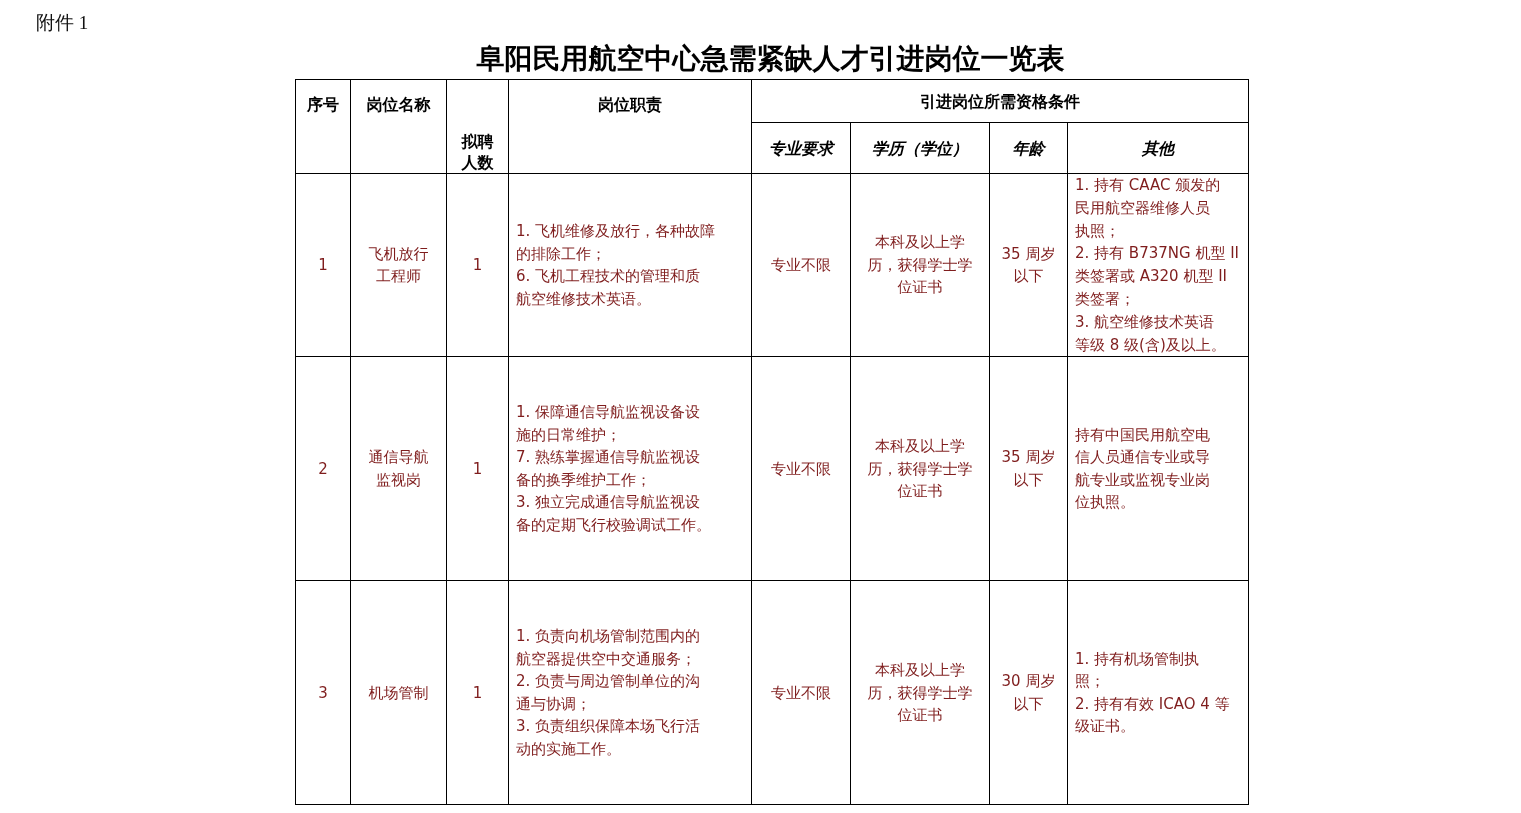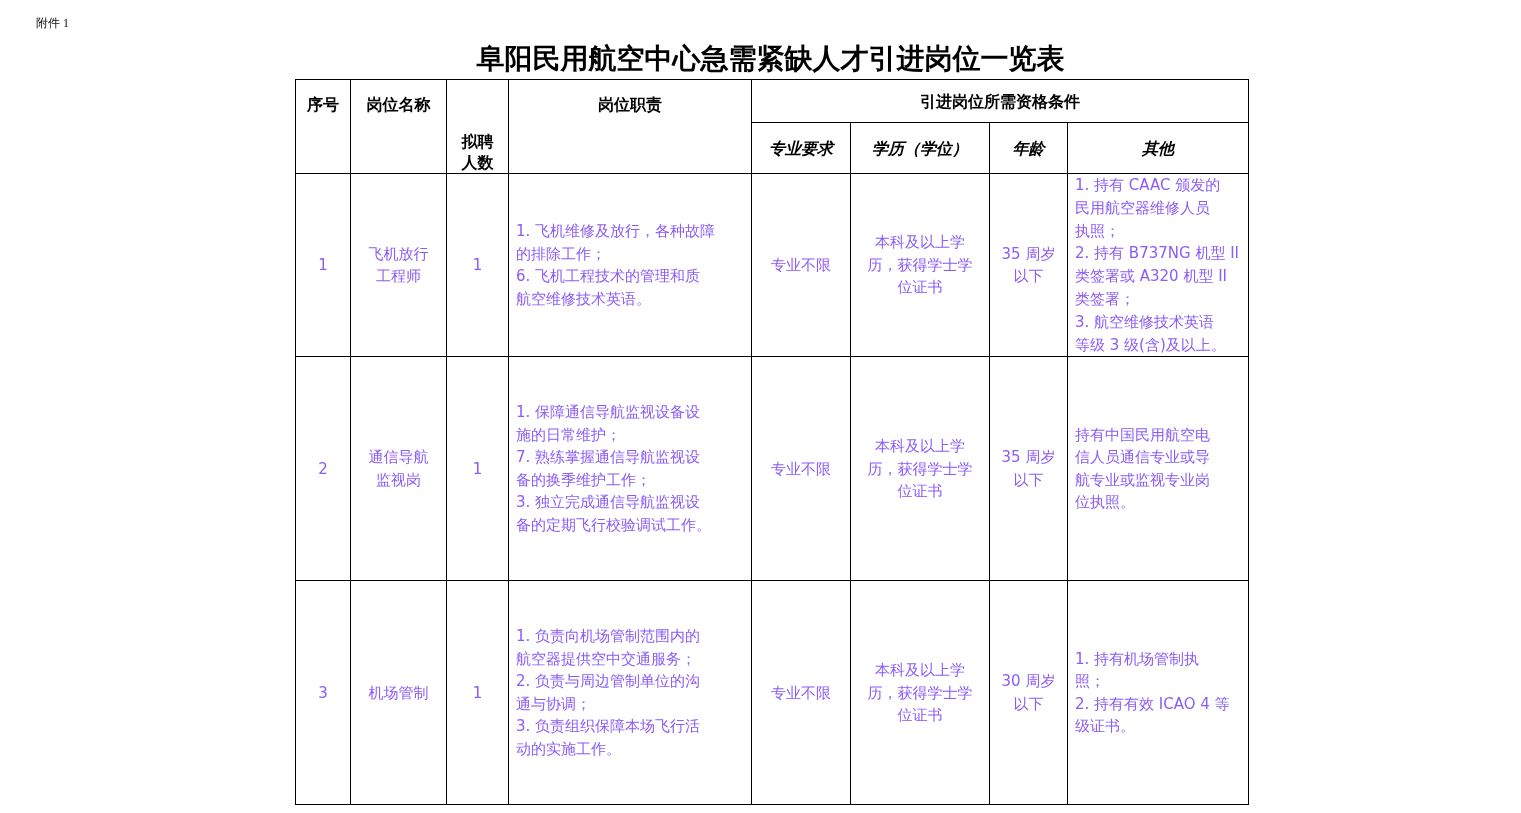--- a/index.html
+++ b/index.html
@@ -20,7 +20,7 @@
       left: 36px;
       top: 11px;
       font-family: Liberation Serif, serif;
-      font-size: 12px;
+      font-size: 19px;
       line-height: 24px;
       color: #111;
     }

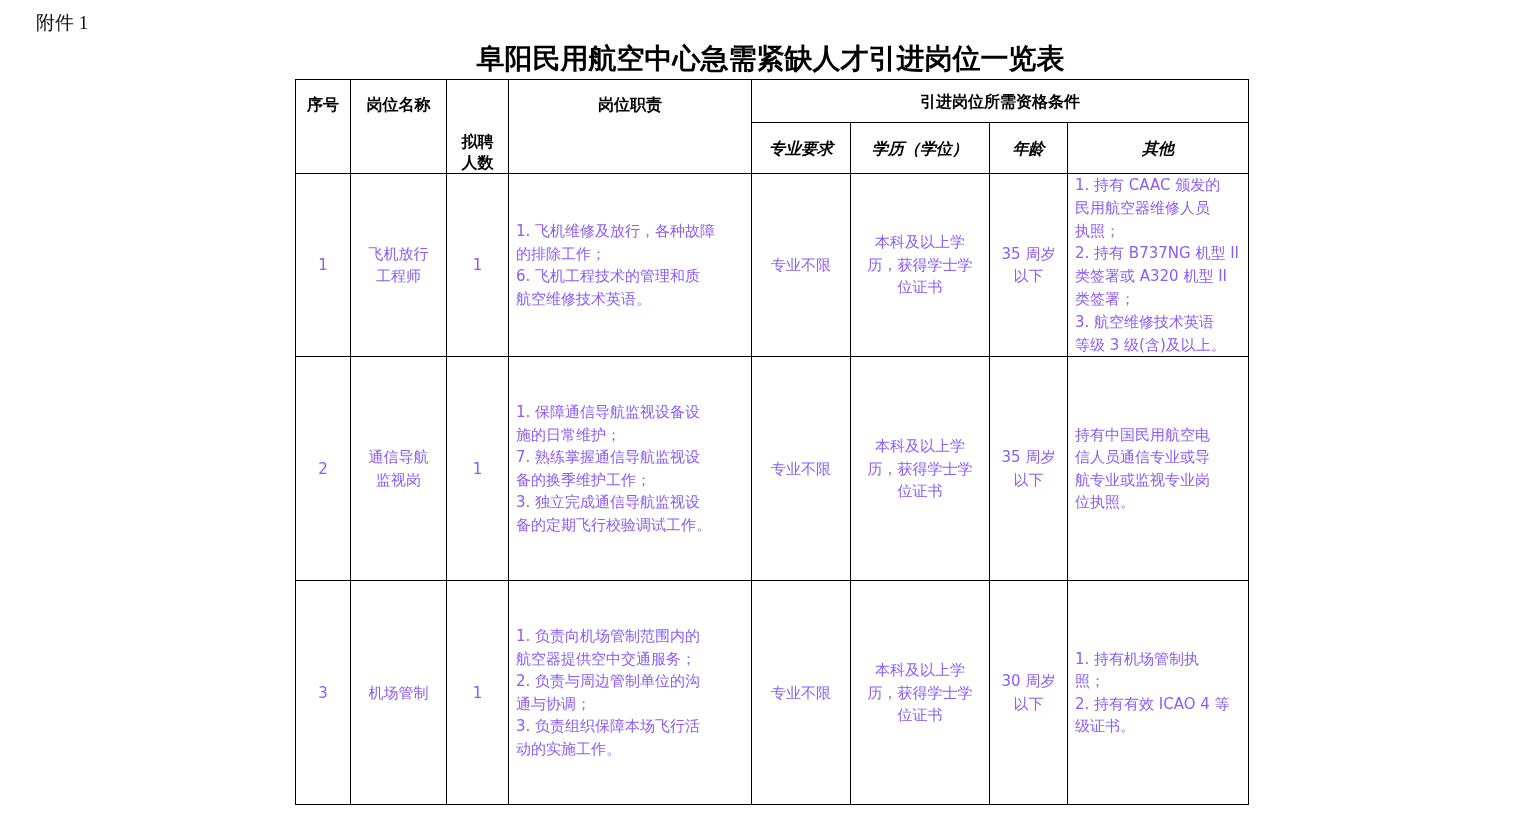--- a/index.html
+++ b/index.html
@@ -51,7 +51,7 @@
       vertical-align: middle;
       font-size: 15px;
       line-height: 22.5px;
-      color: #8b5cf6;
+      color: #7f1d1d;
       font-family: "DejaVu Sans", "Liberation Sans", sans-serif;
     }
     table.jobs th {

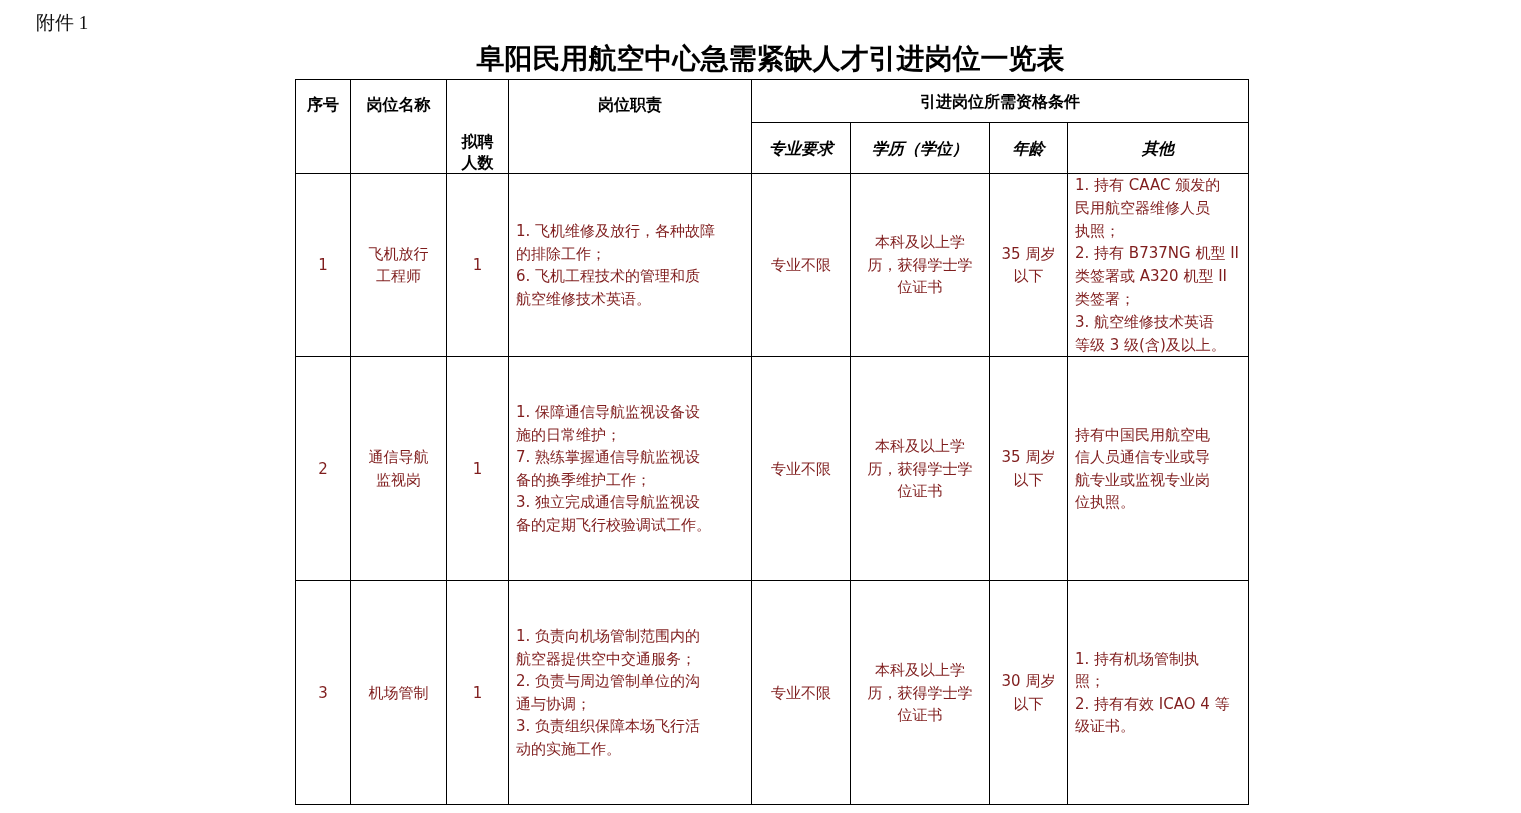--- a/index.html
+++ b/index.html
@@ -152,7 +152,7 @@
       <span class="line">类签署或 A320 机型 II</span>
       <span class="line">类签署；</span>
       <span class="line">3. 航空维修技术英语</span>
-      <span class="line">等级 3 级(含)及以上。</span>
+      <span class="line">等级 8 级(含)及以上。</span>
     </td>
   </tr>
 

